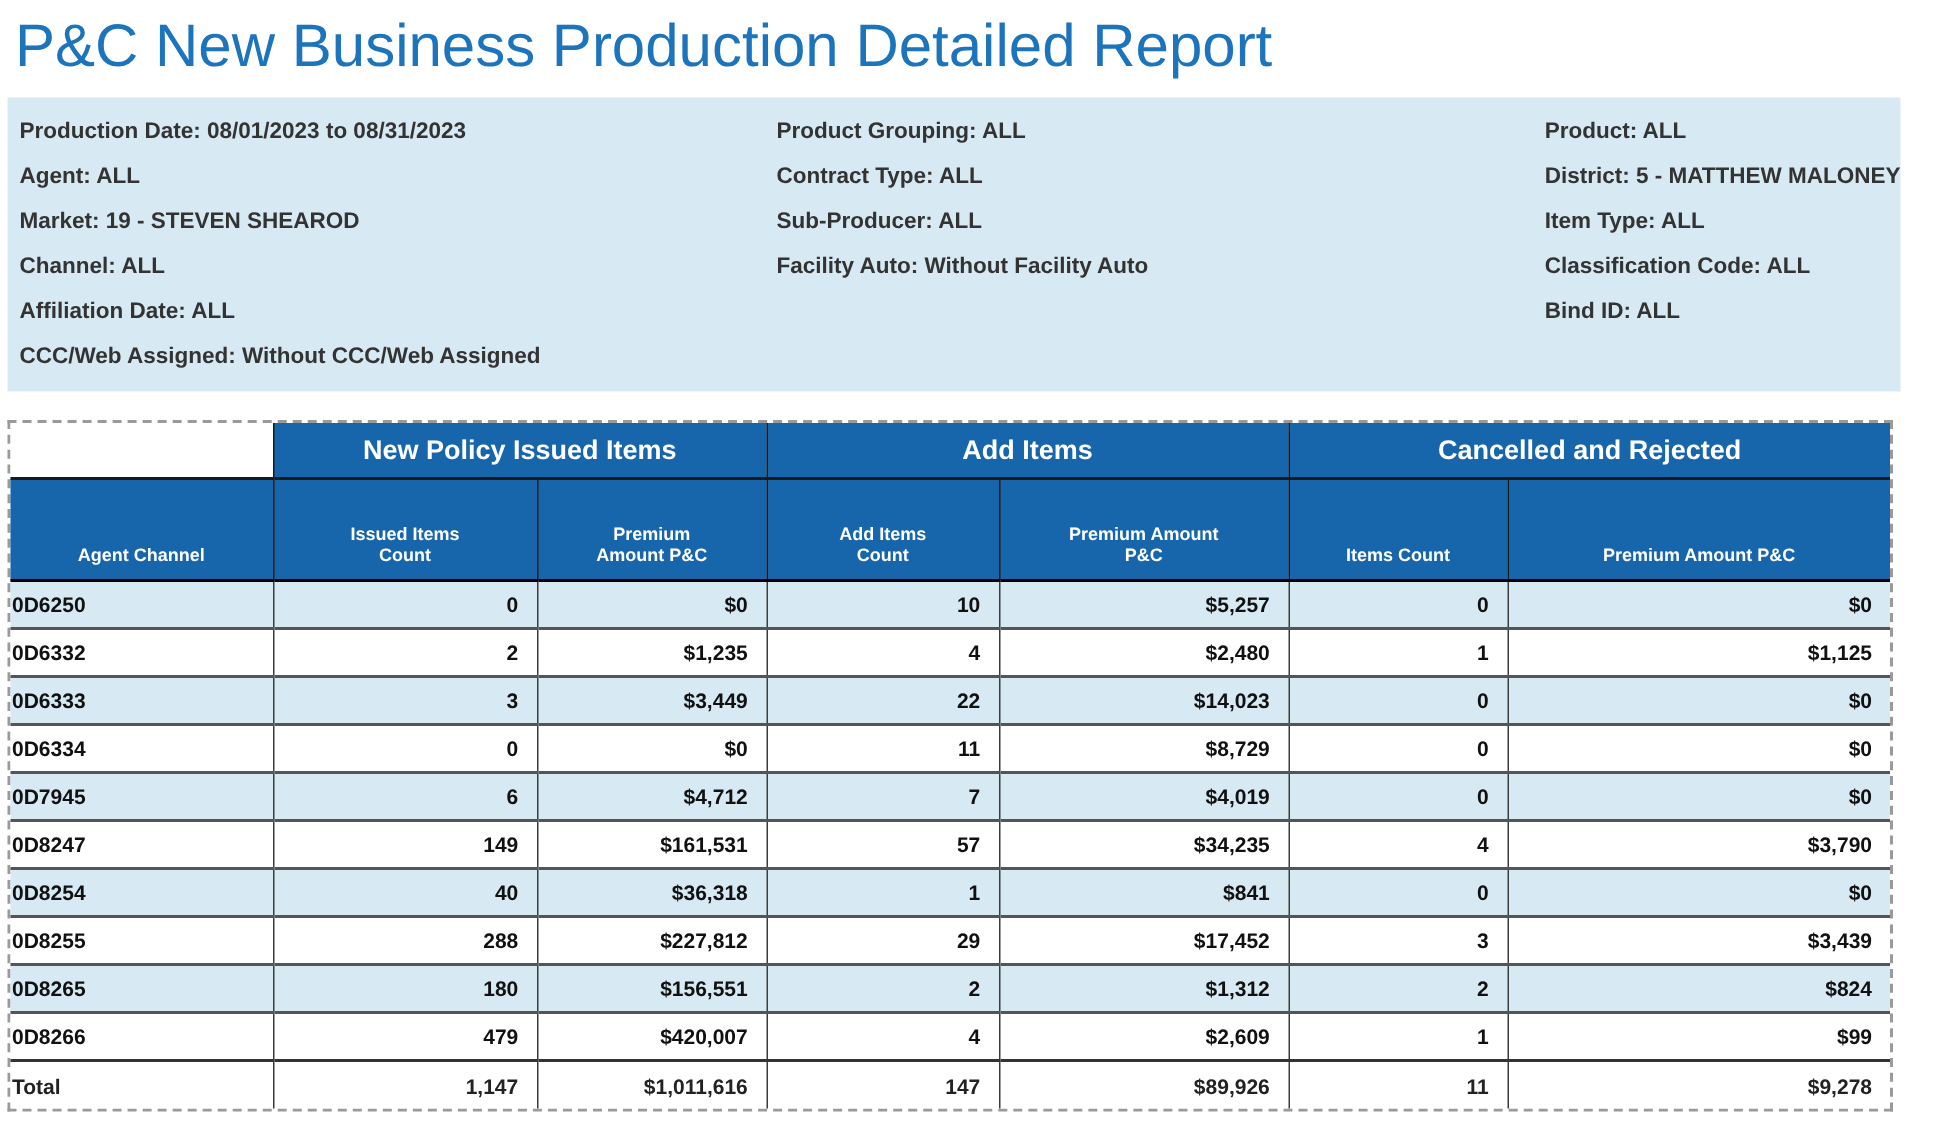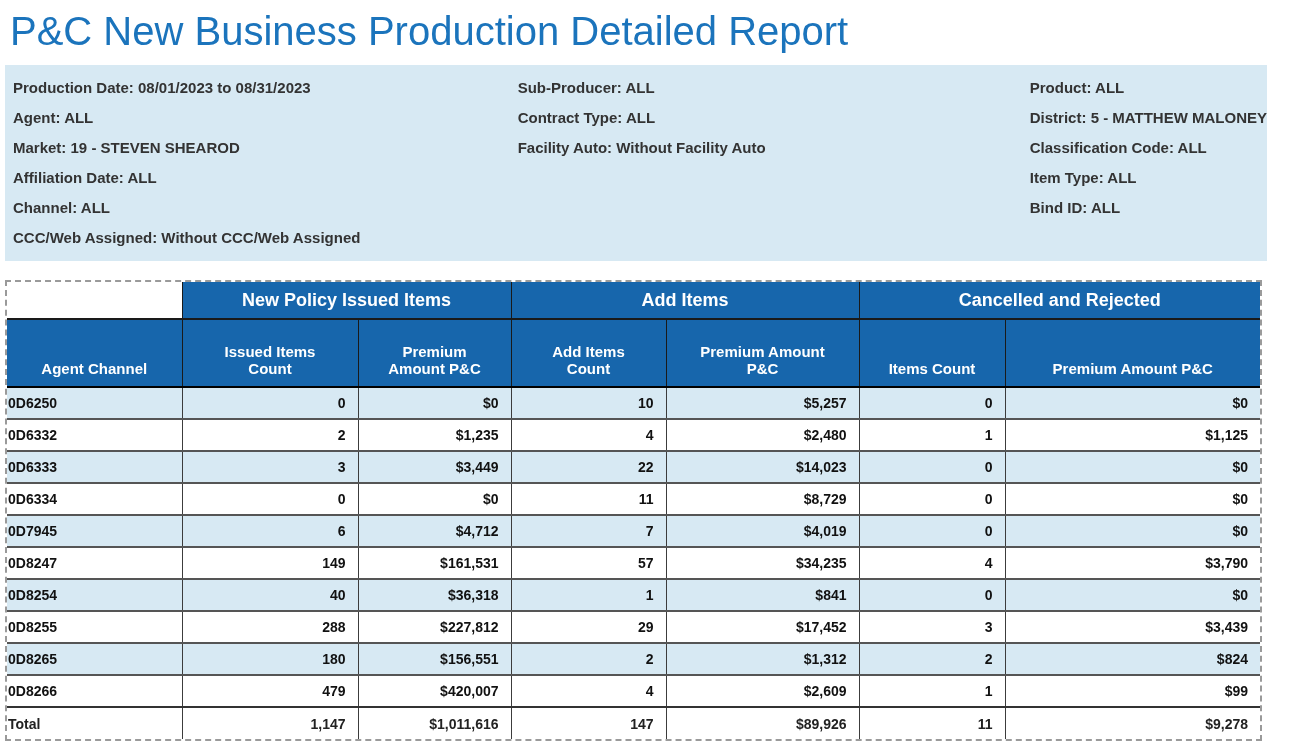--- a/index.html
+++ b/index.html
@@ -111,6 +111,7 @@
     <div class="filter-line"><span>CCC/Web Assigned:</span> <span>Without CCC/Web Assigned</span></div>
   </div>
   <div class="filter-col filter-col2">
+    <div class="filter-line"><span>Product Grouping:</span> <span>ALL</span></div>
     <div class="filter-line"><span>Sub-Producer:</span> <span>ALL</span></div>
     <div class="filter-line"><span>Contract Type:</span> <span>ALL</span></div>
     <div class="filter-line"><span>Facility Auto:</span> <span>Without Facility Auto</span></div>

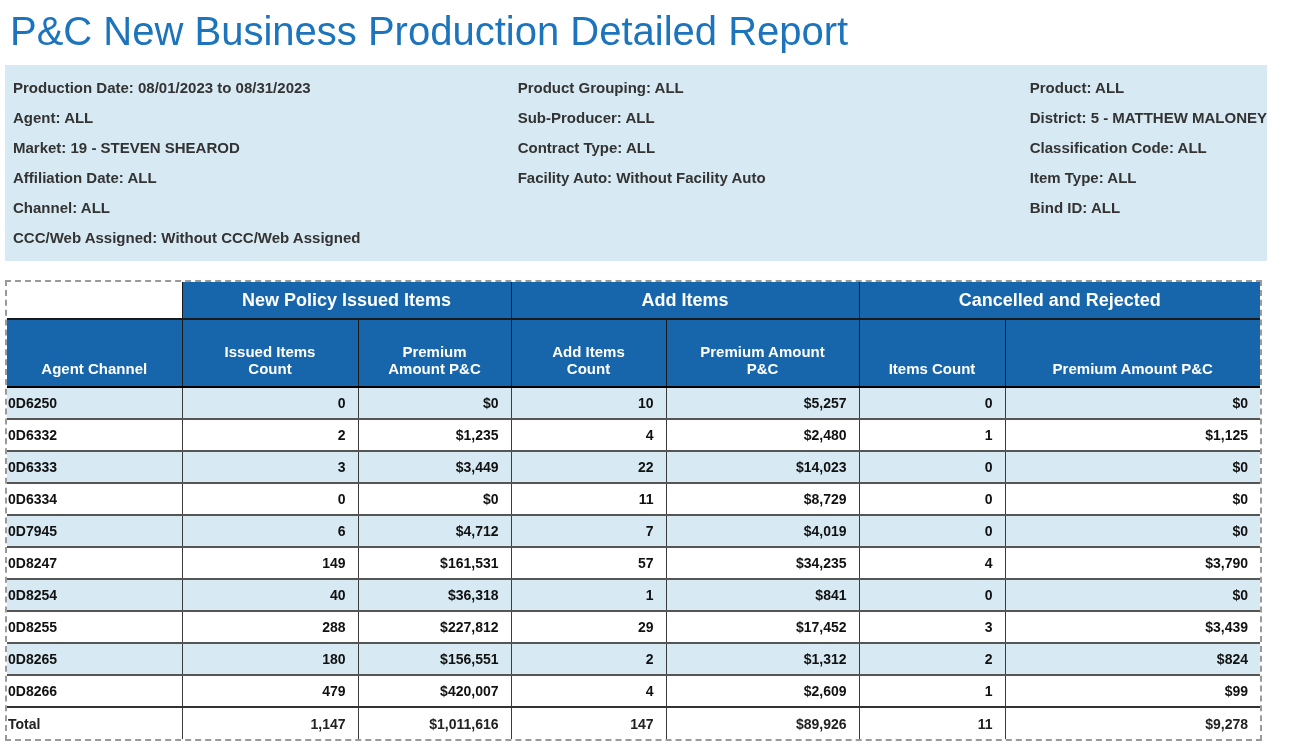--- a/index.html
+++ b/index.html
@@ -112,8 +112,8 @@
   </div>
   <div class="filter-col filter-col2">
     <div class="filter-line"><span>Product Grouping:</span> <span>ALL</span></div>
+    <div class="filter-line"><span>Contract Type:</span> <span>ALL</span></div>
     <div class="filter-line"><span>Sub-Producer:</span> <span>ALL</span></div>
-    <div class="filter-line"><span>Contract Type:</span> <span>ALL</span></div>
     <div class="filter-line"><span>Facility Auto:</span> <span>Without Facility Auto</span></div>
   </div>
   <div class="filter-col filter-col3">

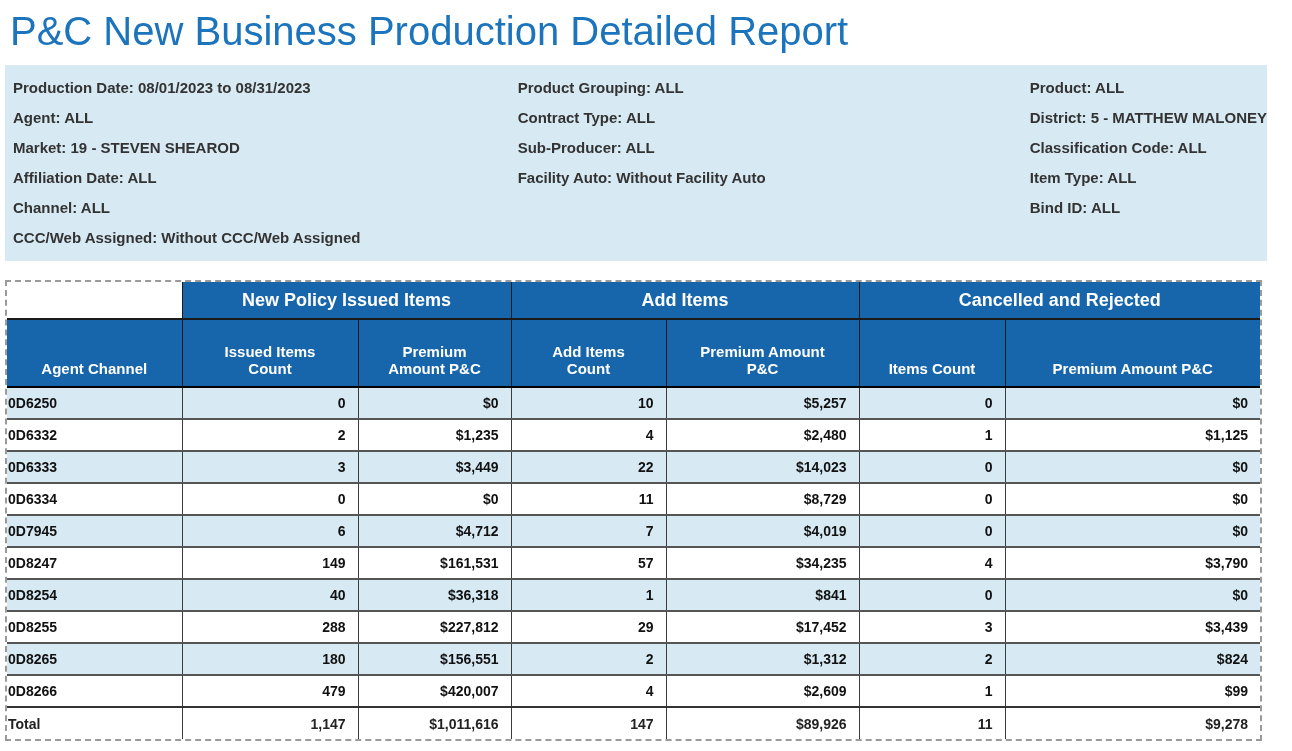--- a/index.html
+++ b/index.html
@@ -119,8 +119,8 @@
   <div class="filter-col filter-col3">
     <div class="filter-line"><span>Product:</span> <span>ALL</span></div>
     <div class="filter-line"><span>District:</span> <span>5 - MATTHEW MALONEY</span></div>
+    <div class="filter-line"><span>Item Type:</span> <span>ALL</span></div>
     <div class="filter-line"><span>Classification Code:</span> <span>ALL</span></div>
-    <div class="filter-line"><span>Item Type:</span> <span>ALL</span></div>
     <div class="filter-line"><span>Bind ID:</span> <span>ALL</span></div>
   </div>
 </div>

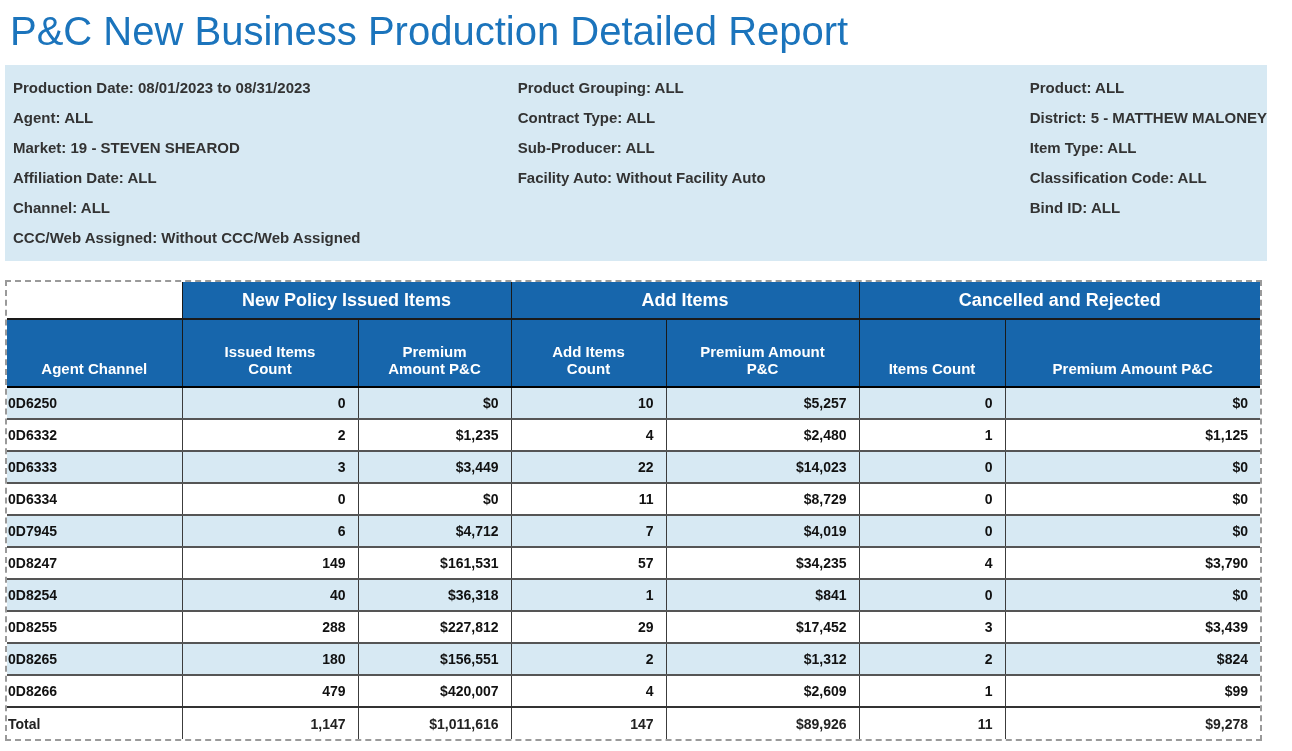--- a/index.html
+++ b/index.html
@@ -106,8 +106,8 @@
     <div class="filter-line"><span>Production Date:</span> <span>08/01/2023 to 08/31/2023</span></div>
     <div class="filter-line"><span>Agent:</span> <span>ALL</span></div>
     <div class="filter-line"><span>Market:</span> <span>19 - STEVEN SHEAROD</span></div>
+    <div class="filter-line"><span>Channel:</span> <span>ALL</span></div>
     <div class="filter-line"><span>Affiliation Date:</span> <span>ALL</span></div>
-    <div class="filter-line"><span>Channel:</span> <span>ALL</span></div>
     <div class="filter-line"><span>CCC/Web Assigned:</span> <span>Without CCC/Web Assigned</span></div>
   </div>
   <div class="filter-col filter-col2">

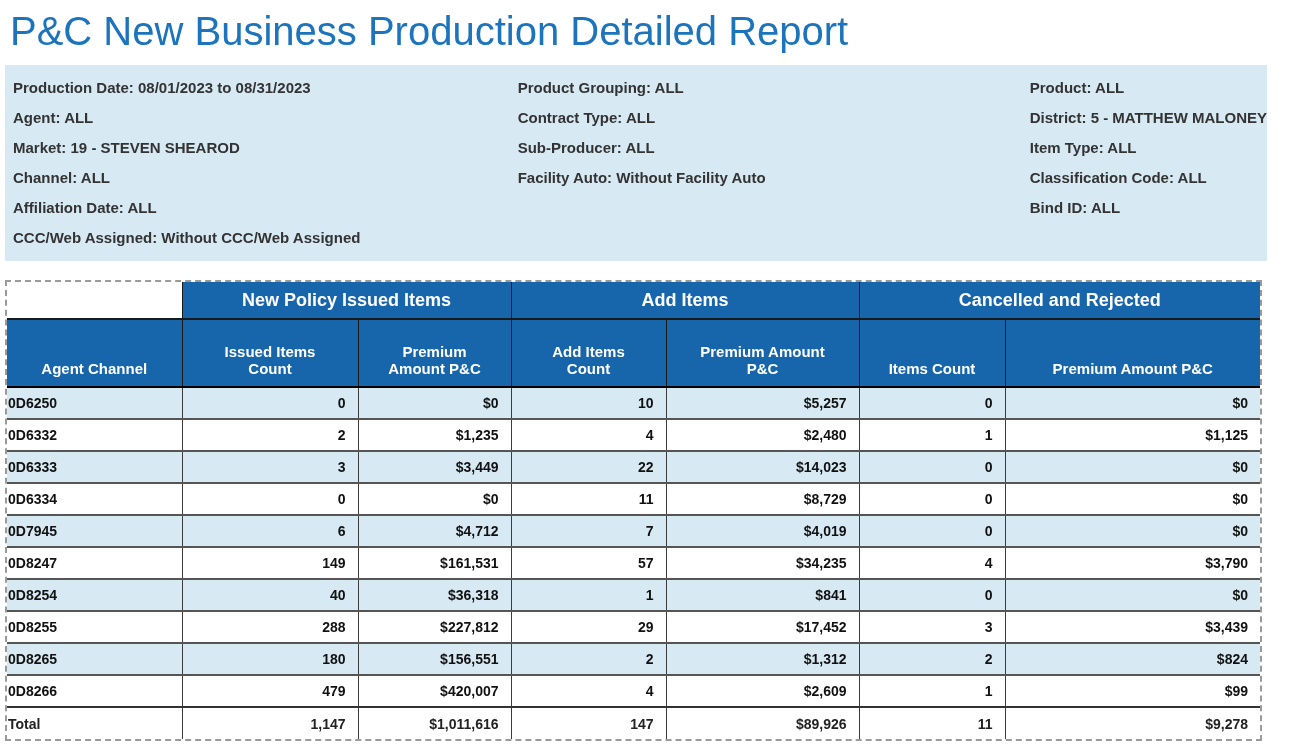--- a/index.html
+++ b/index.html
@@ -65,7 +65,7 @@
   .colhead-row th {
     background: #1766ac;
     color: #ffffff;
-    font-size: 15px;
+    font-size: 12px;
     font-weight: bold;
     text-align: center;
     vertical-align: bottom;

